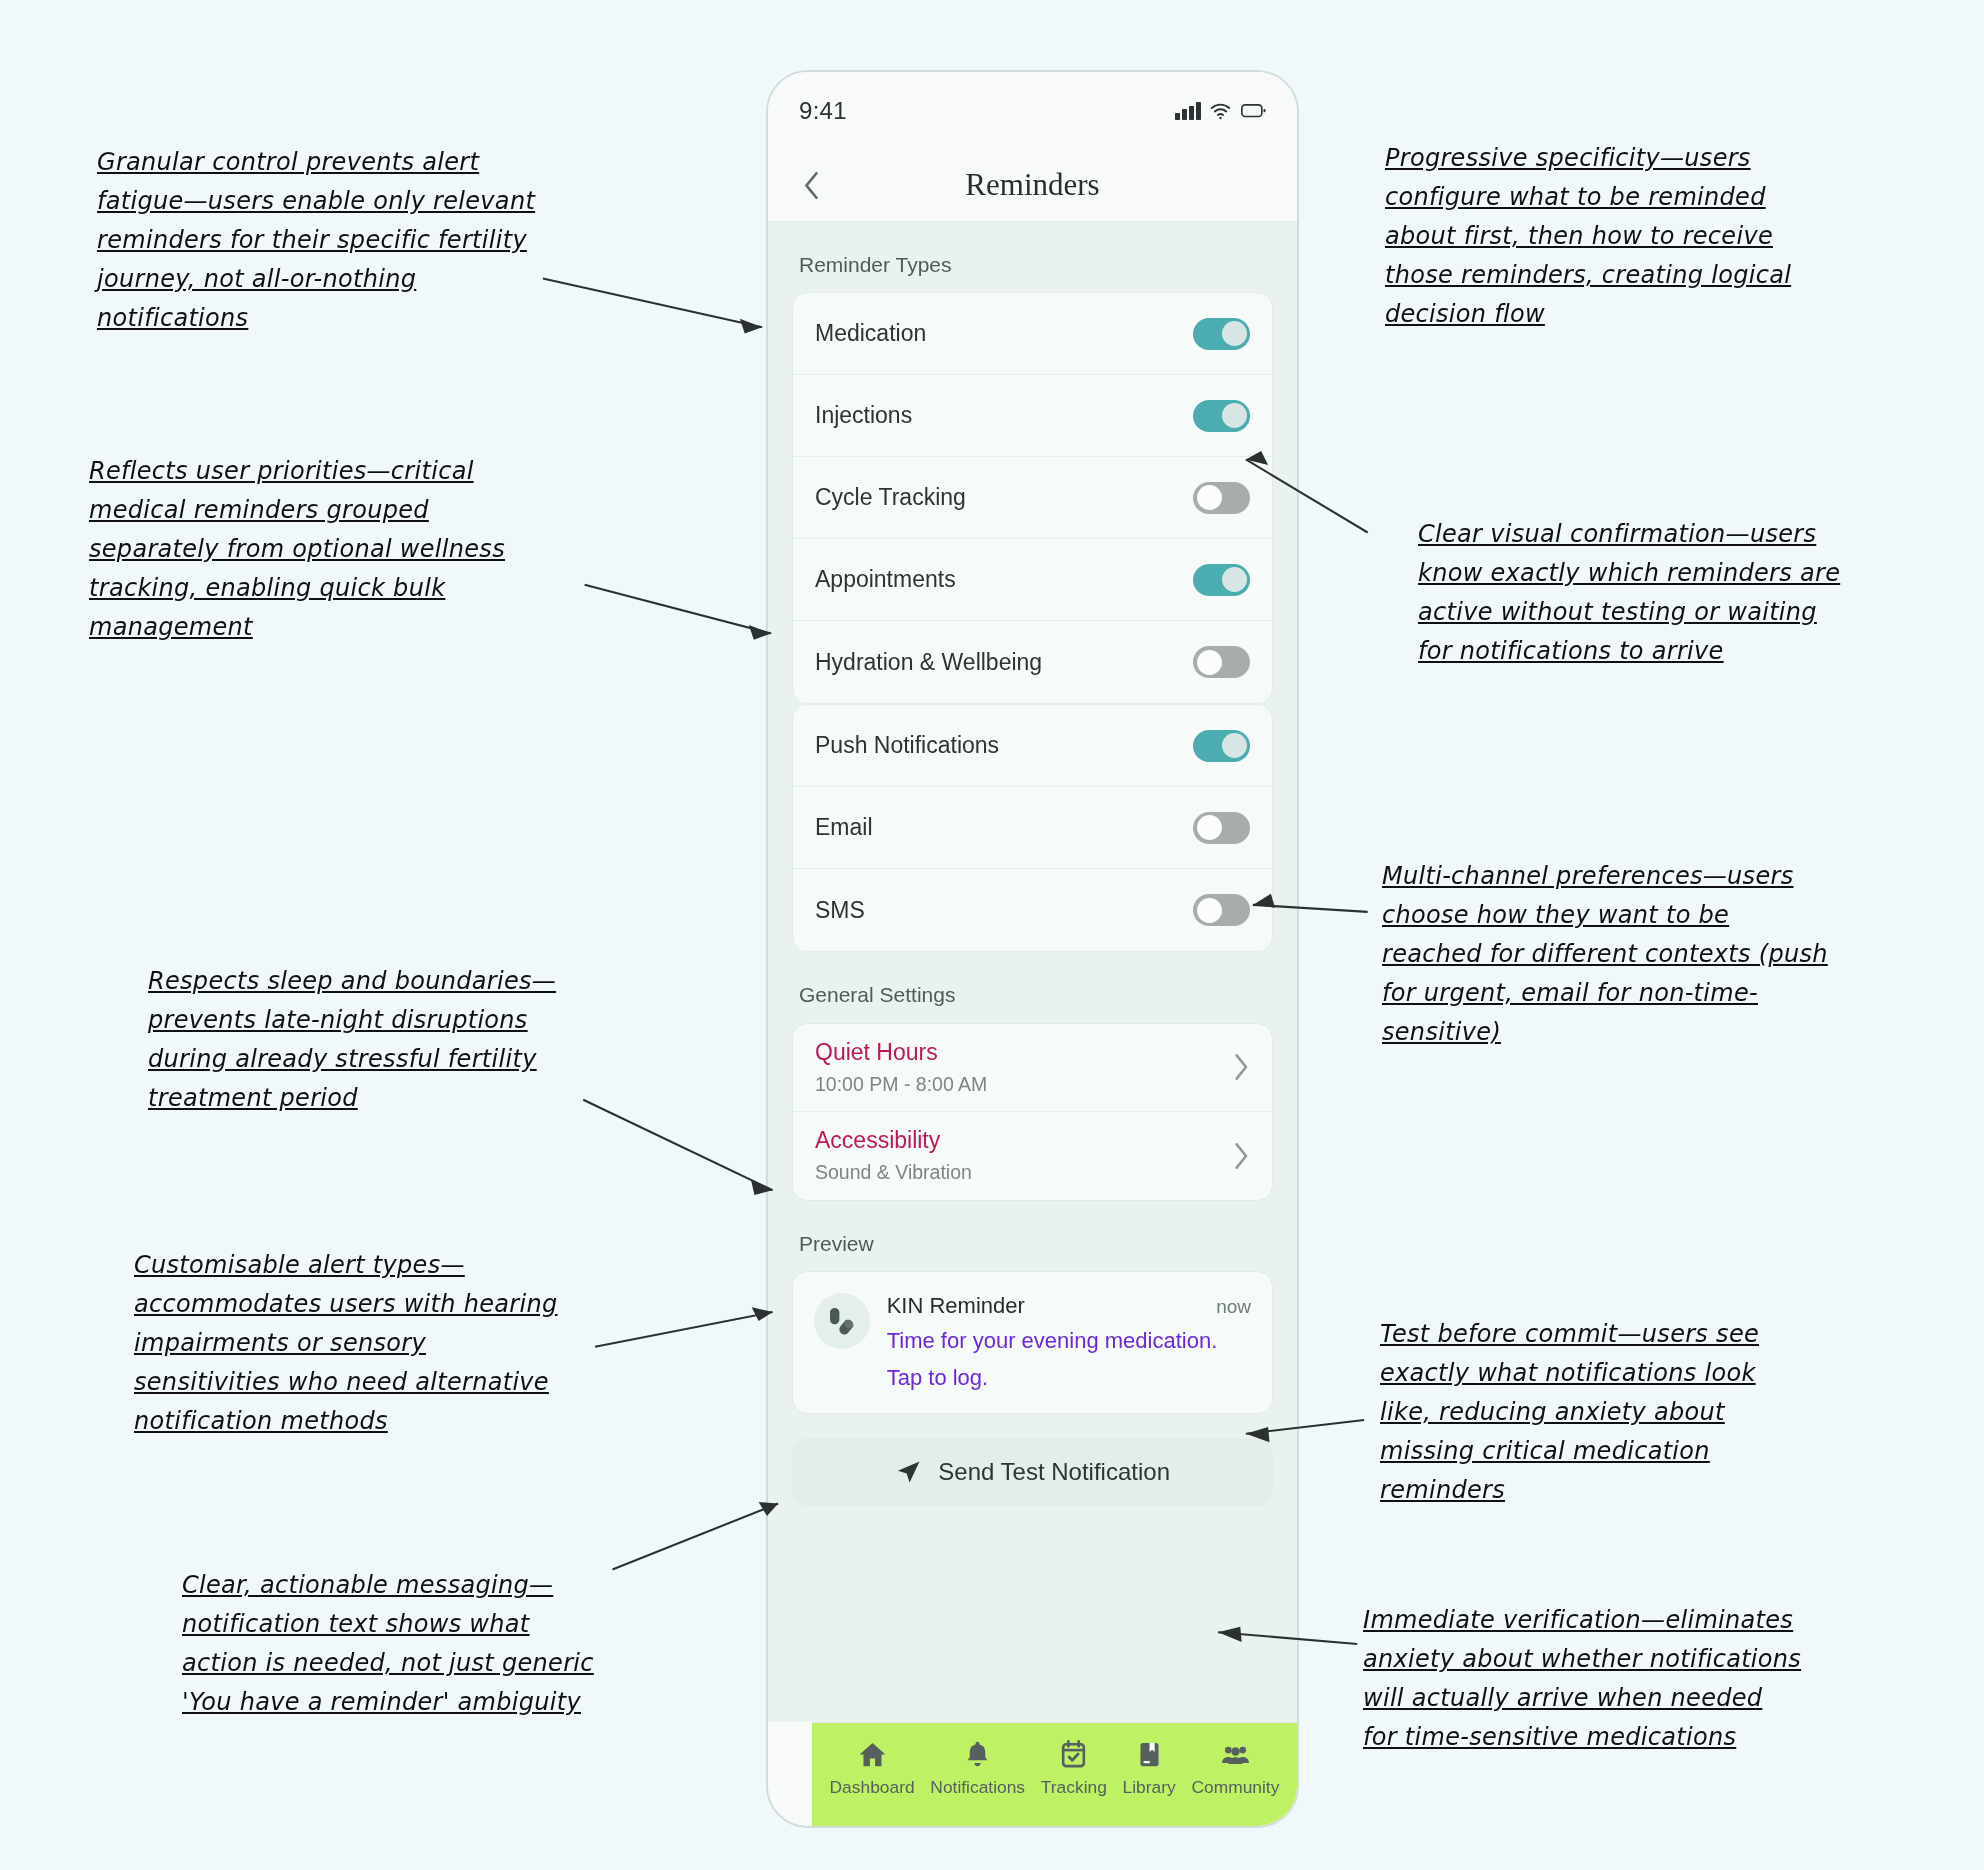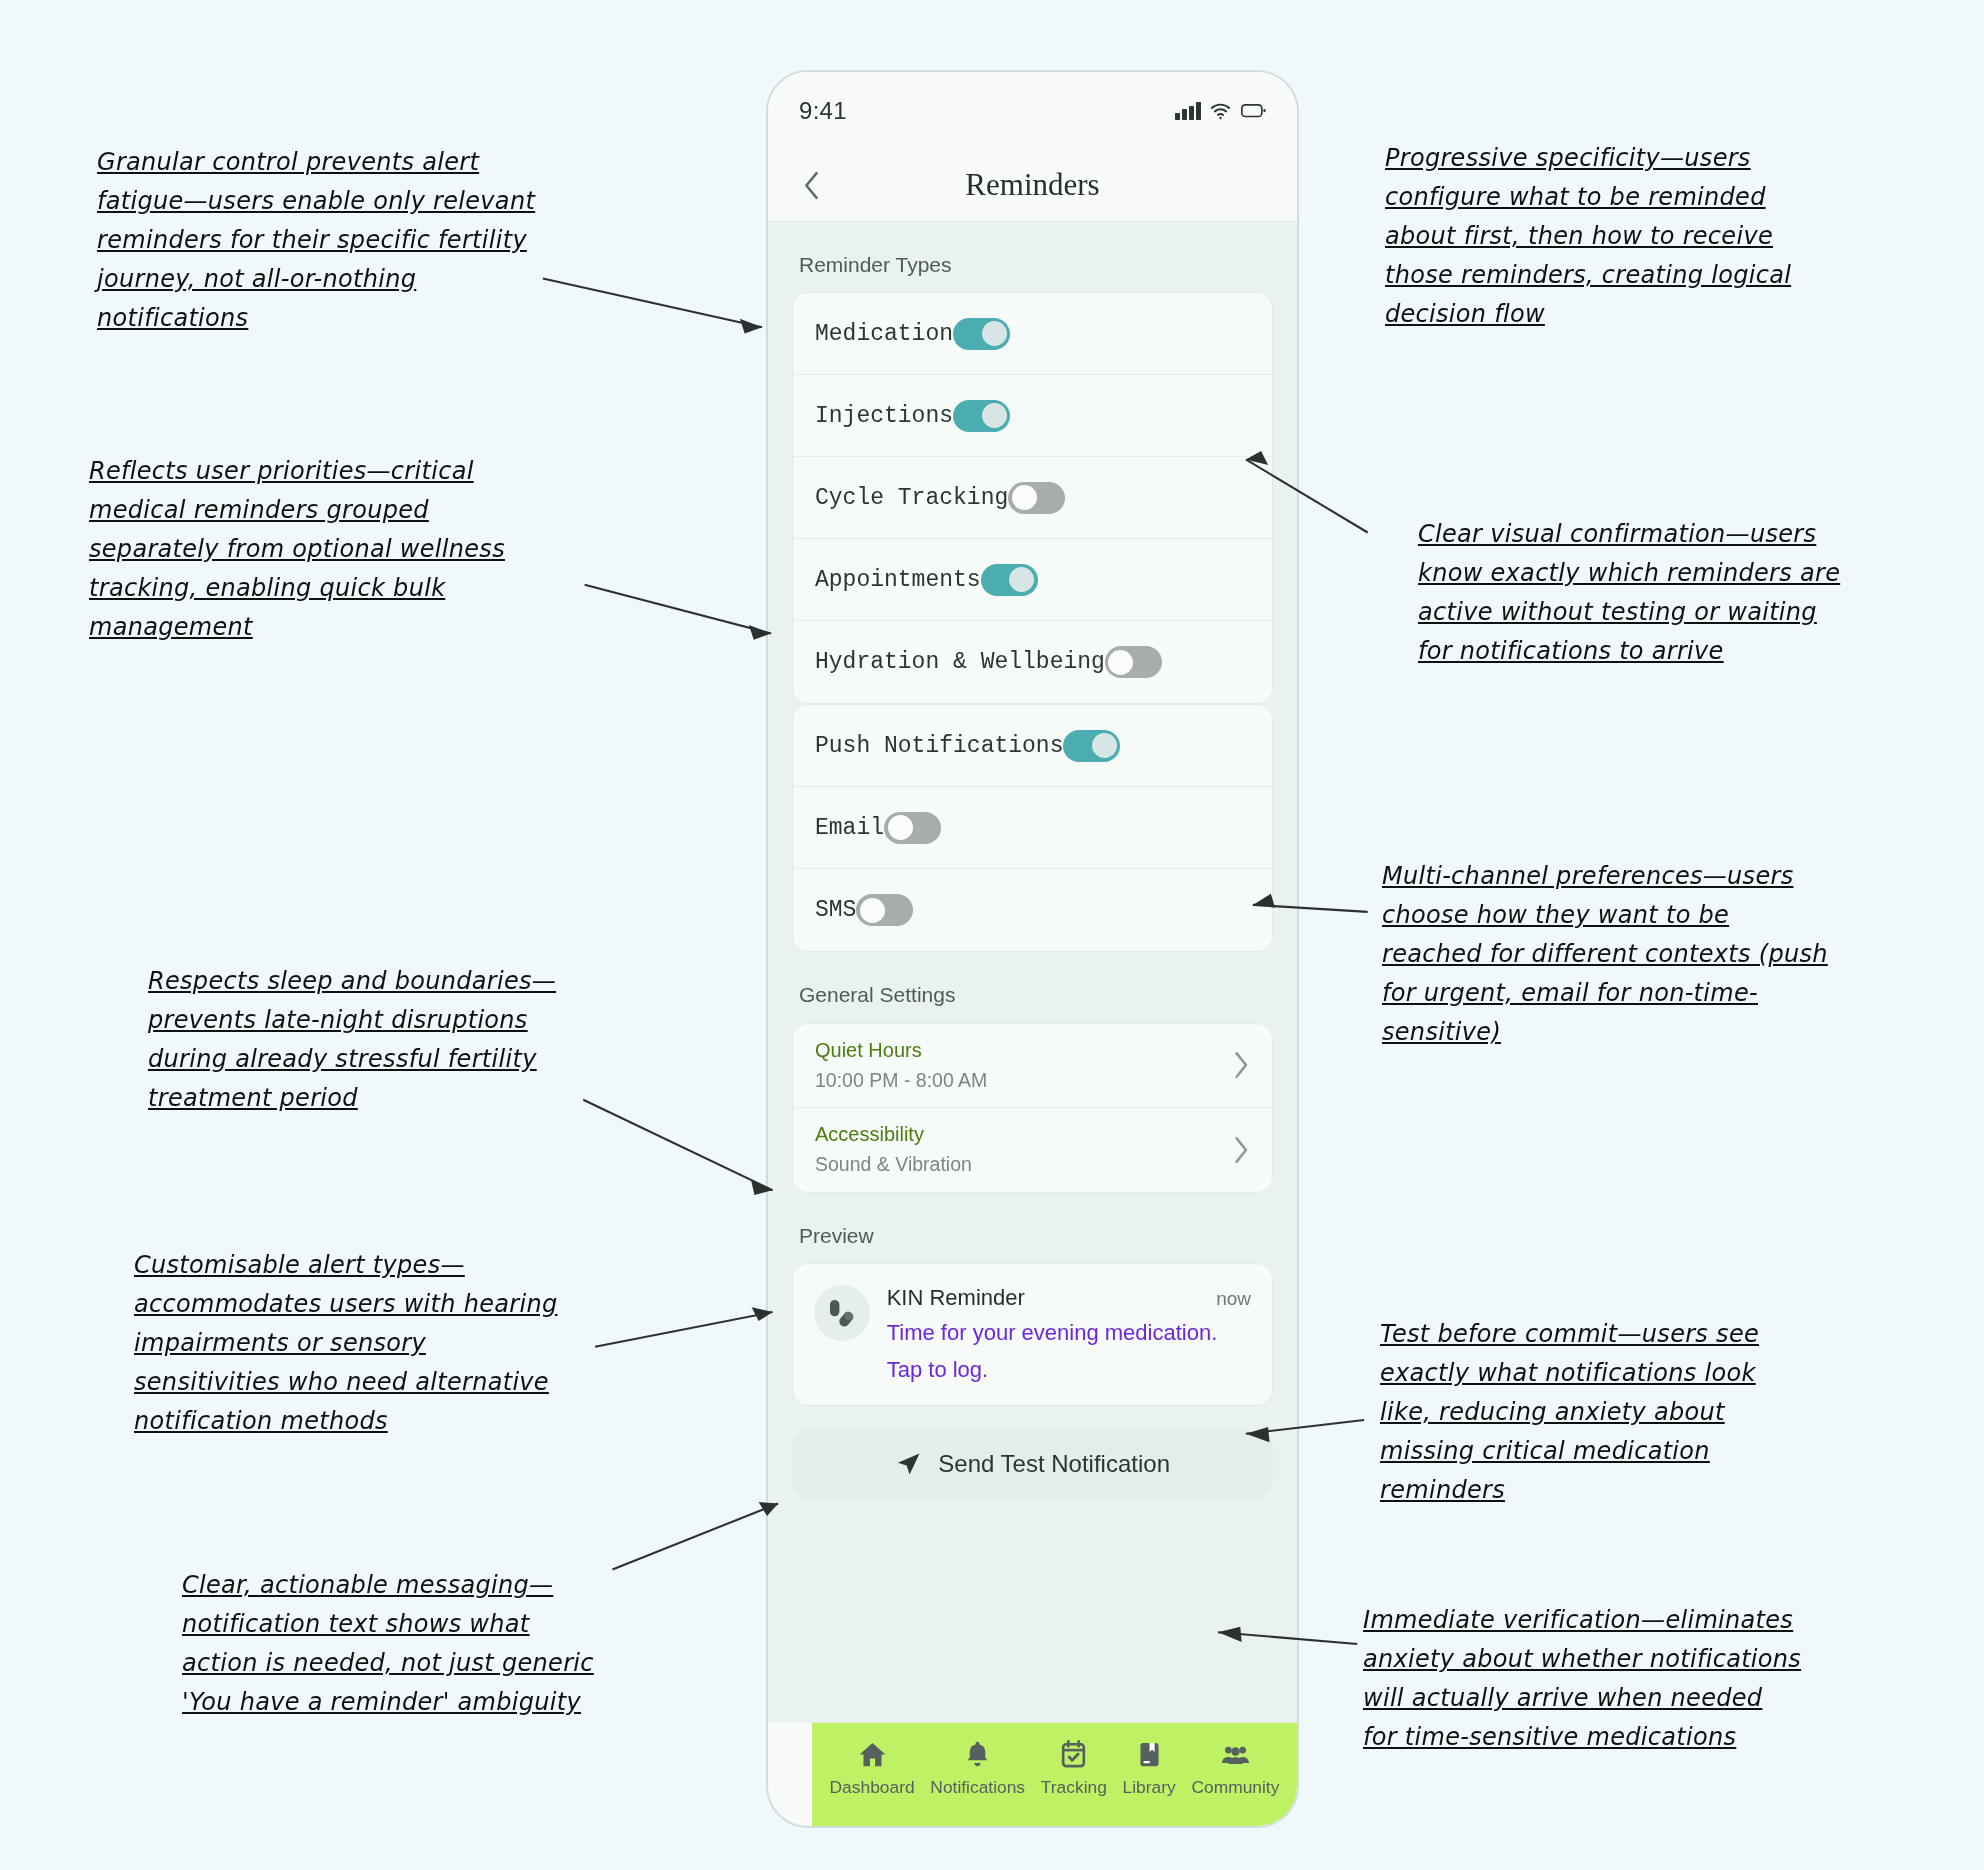--- a/index.html
+++ b/index.html
@@ -63,10 +63,9 @@
     overflow:hidden;
   }
   .row{
-    display:flex;align-items:center;justify-content:flex-start;
+    display:flex;align-items:center;justify-content:space-between;
     padding:0 22px;height:82px;box-sizing:border-box;
     border-bottom:1.4px solid #e4efed;
-    font-family:Liberation Mono, monospace;
   }
   .card .row:last-child{border-bottom:none;}
   .row-label{font-size:23px;color:#2b3534;}

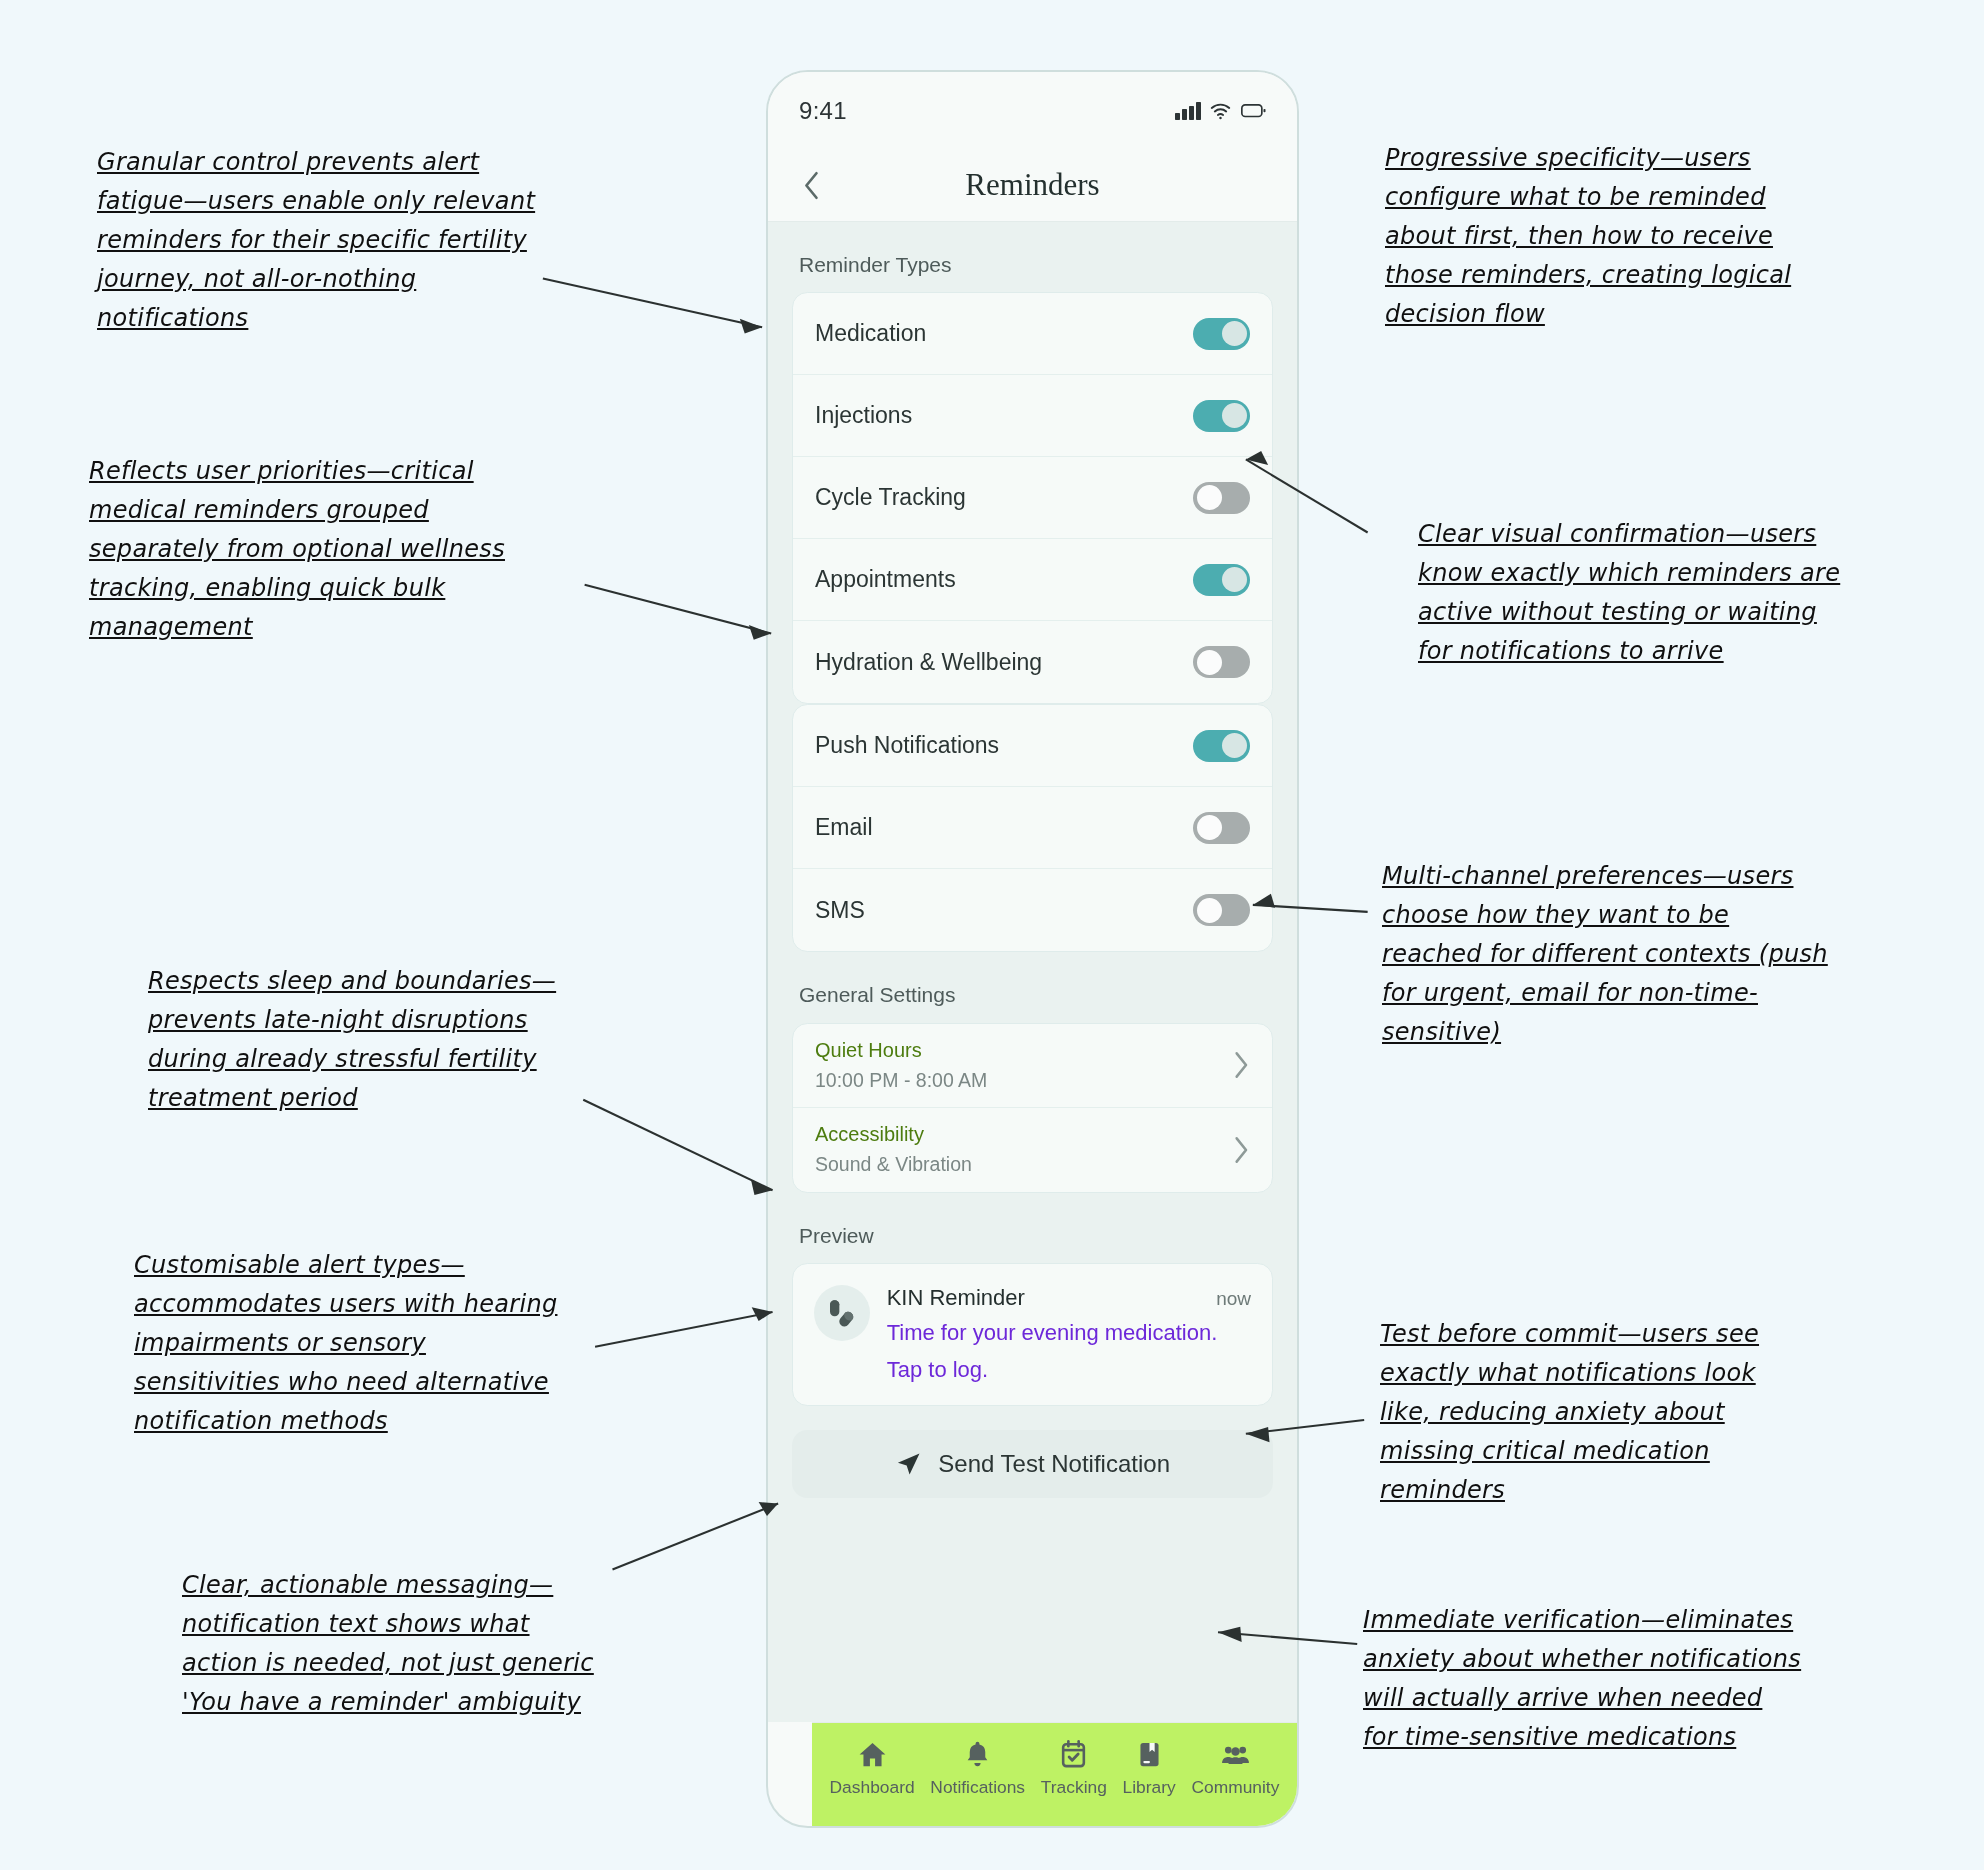--- a/index.html
+++ b/index.html
@@ -88,7 +88,7 @@
     border-bottom:1.4px solid #e4efed;
   }
   .card .navrow:last-child{border-bottom:none;}
-  .navrow-title{font-size:20px;color:#4d7c0f;margin-bottom:7px;}
+  .navrow-title{font-size:23px;color:#be185d;margin-bottom:7px;}
   .navrow-sub{font-size:19.5px;color:#7b8785;}
   .chev{flex:0 0 auto;}
   

